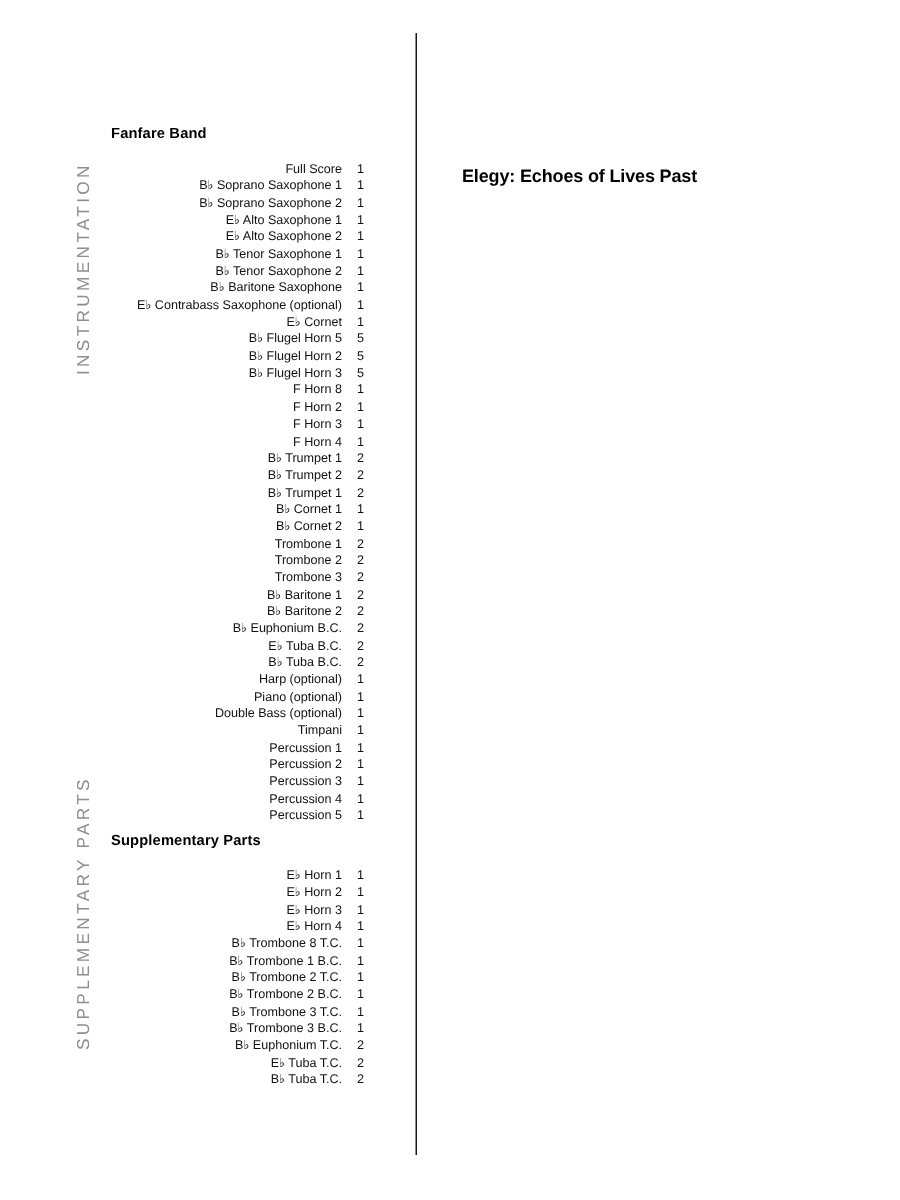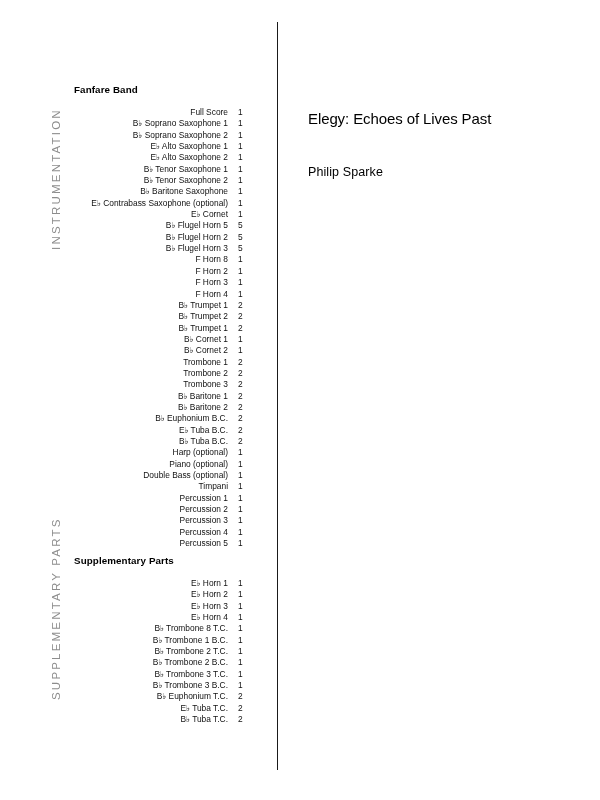--- a/index.html
+++ b/index.html
@@ -107,8 +107,8 @@
     width: 270px;
   }
   .work-title {
-    font-size: 15px;
-    font-weight: normal;
+    font-size: 12px;
+    font-weight: bold;
     color: #000;
     line-height: 1.25;
     margin: 0 0 36px 0;

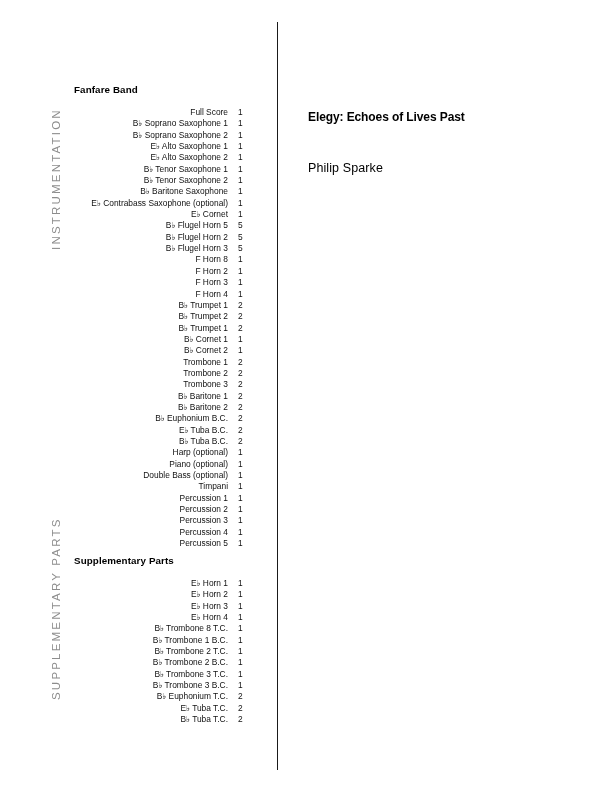--- a/index.html
+++ b/index.html
@@ -354,7 +354,6 @@
 
   <div class="right-col">
     <h1 class="work-title">Elegy: Echoes of Lives Past</h1>
-    <p class="composer">Philip Sparke</p>
   </div>
 
 </div>

